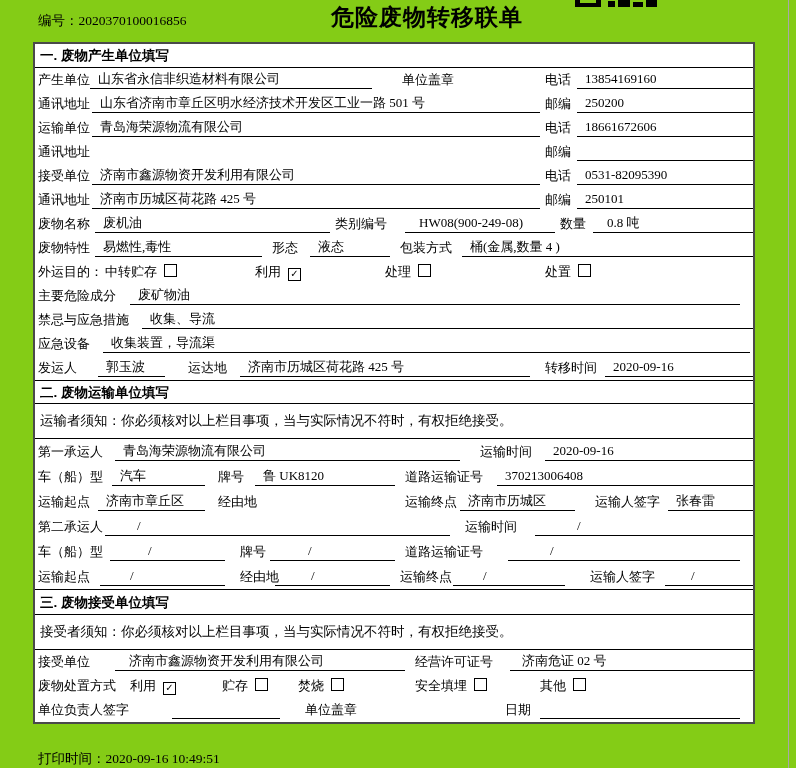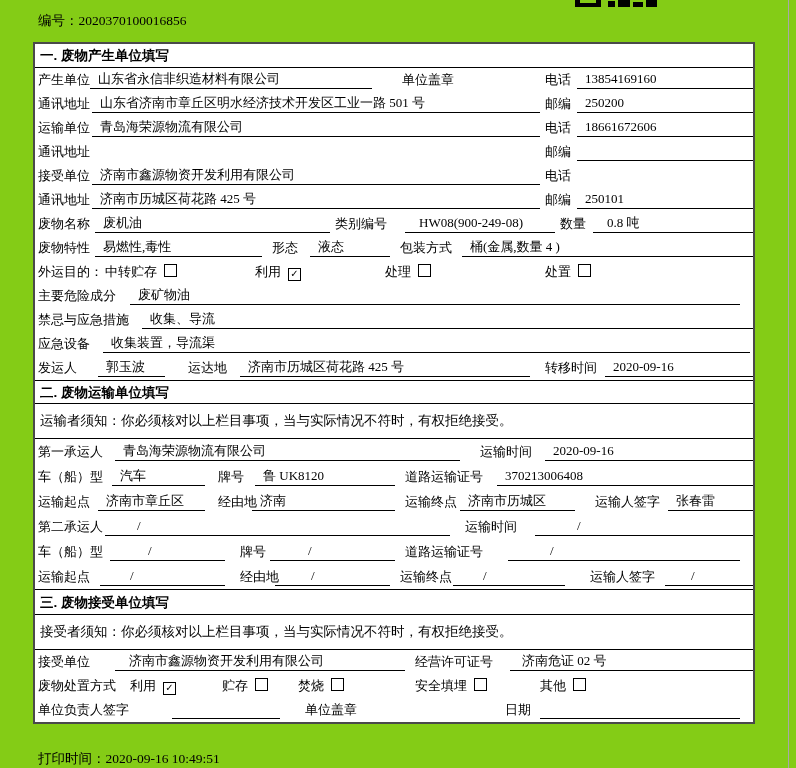--- a/index.html
+++ b/index.html
@@ -39,6 +39,7 @@
 
   <div class="serial"><span>编号：</span><span>2020370100016856</span></div>
 
+  <div class="title">危险废物转移联单</div>
 
   <div class="qr">
     <div class="finder"></div>

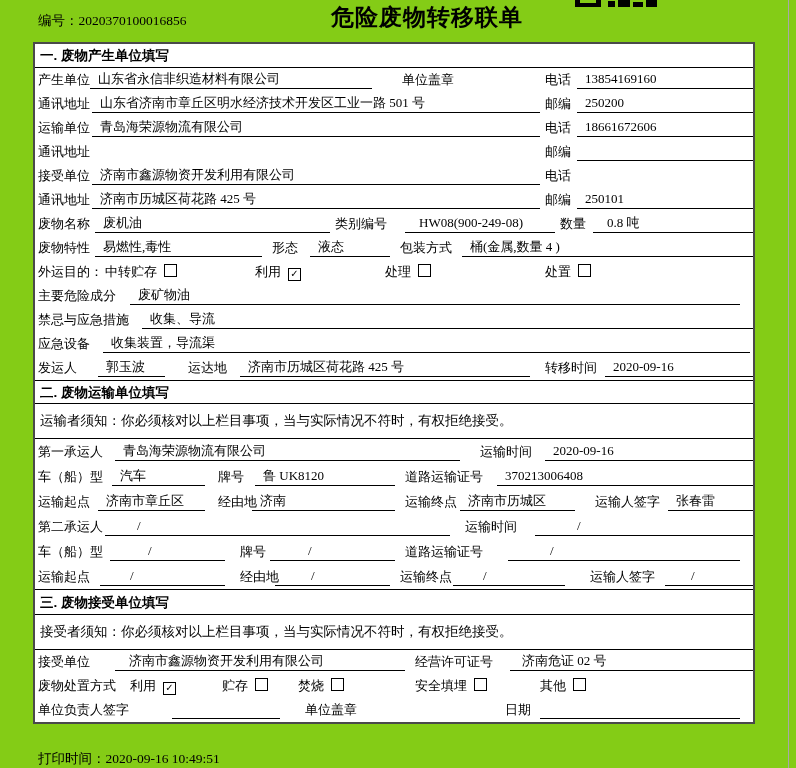--- a/index.html
+++ b/index.html
@@ -85,6 +85,7 @@
       <span class="lbl" style="left:3px">接受单位</span>
       <span class="ul" style="left:57px;width:448px">济南市鑫源物资开发利用有限公司</span>
       <span class="lbl" style="left:510px">电话</span>
+      <span class="ul" style="left:542px;width:176px">0531-82095390</span>
     </div>
 
     <div class="row">

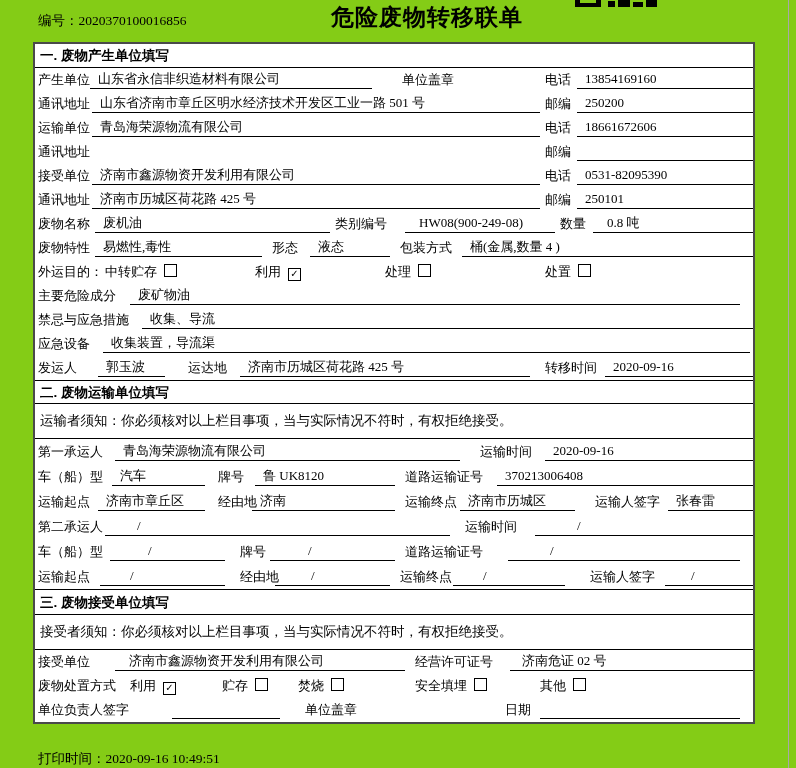--- a/index.html
+++ b/index.html
@@ -168,7 +168,6 @@
       <span class="lbl" style="left:3px">运输起点</span>
       <span class="ul" style="left:63px;width:107px">济南市章丘区</span>
       <span class="lbl" style="left:183px">经由地</span>
-      <span class="ul" style="left:217px;width:143px">济南</span>
       <span class="lbl" style="left:370px">运输终点</span>
       <span class="ul" style="left:425px;width:115px">济南市历城区</span>
       <span class="lbl" style="left:560px">运输人签字</span>

